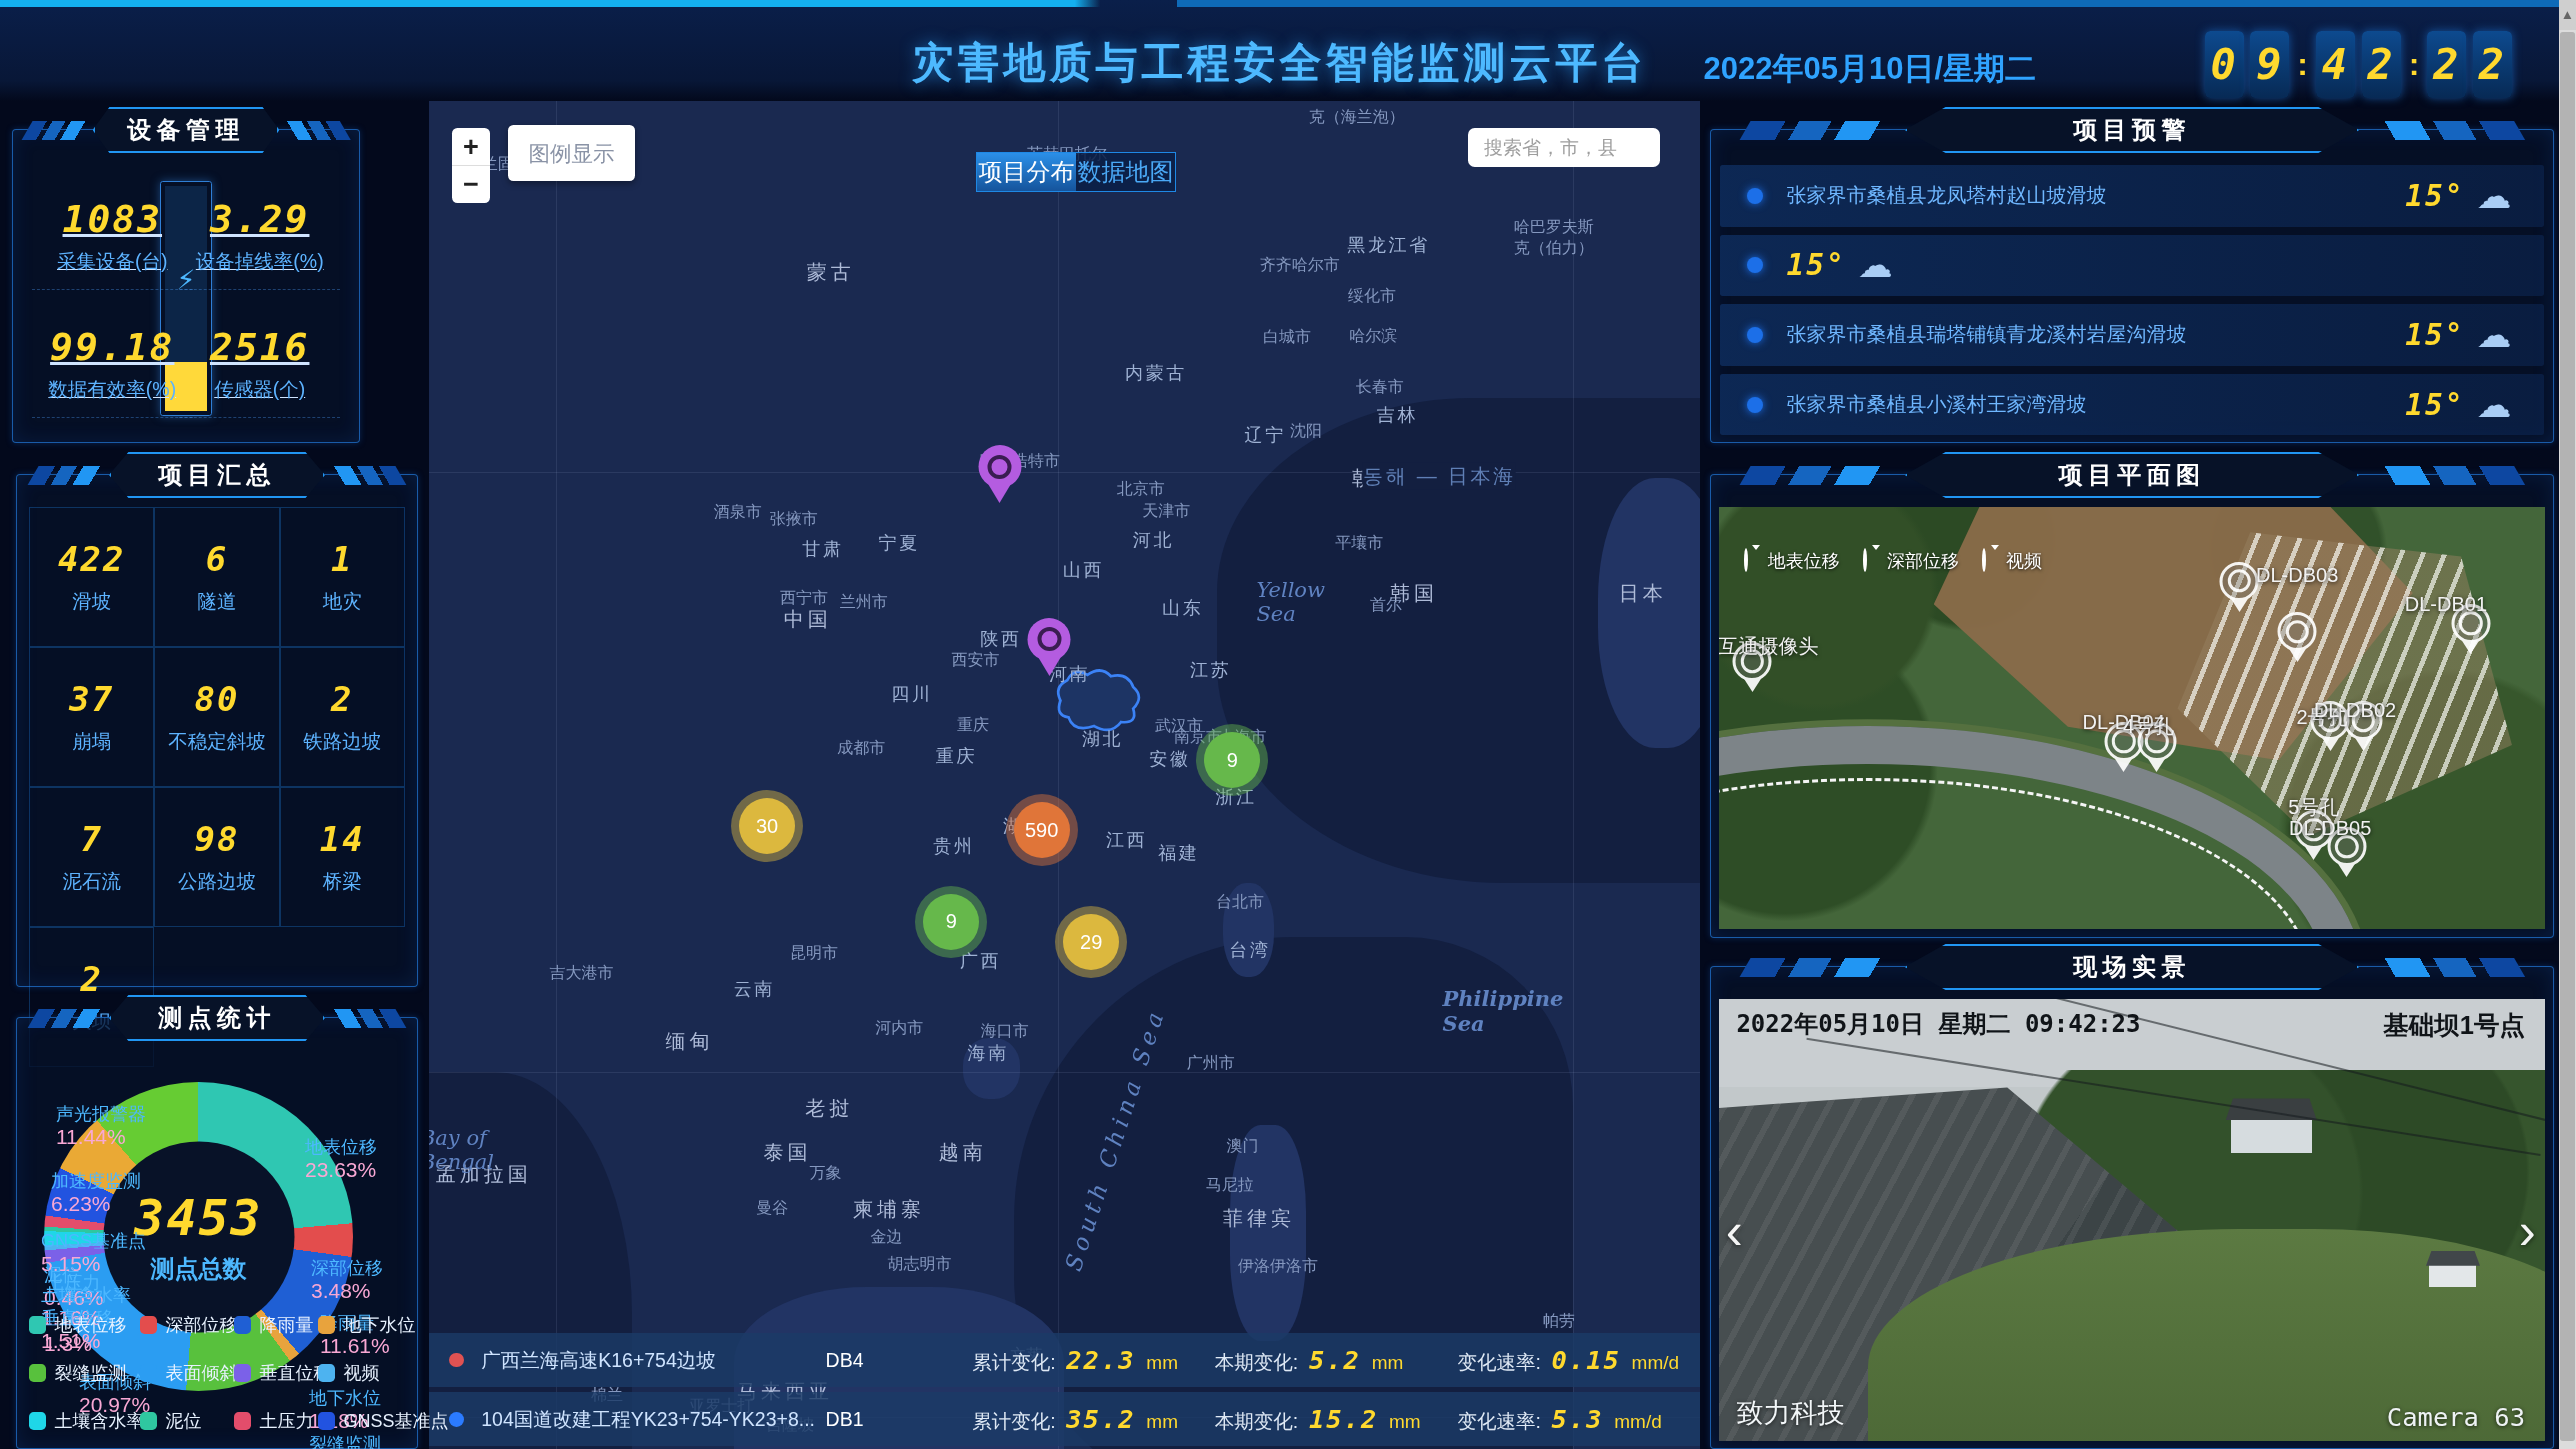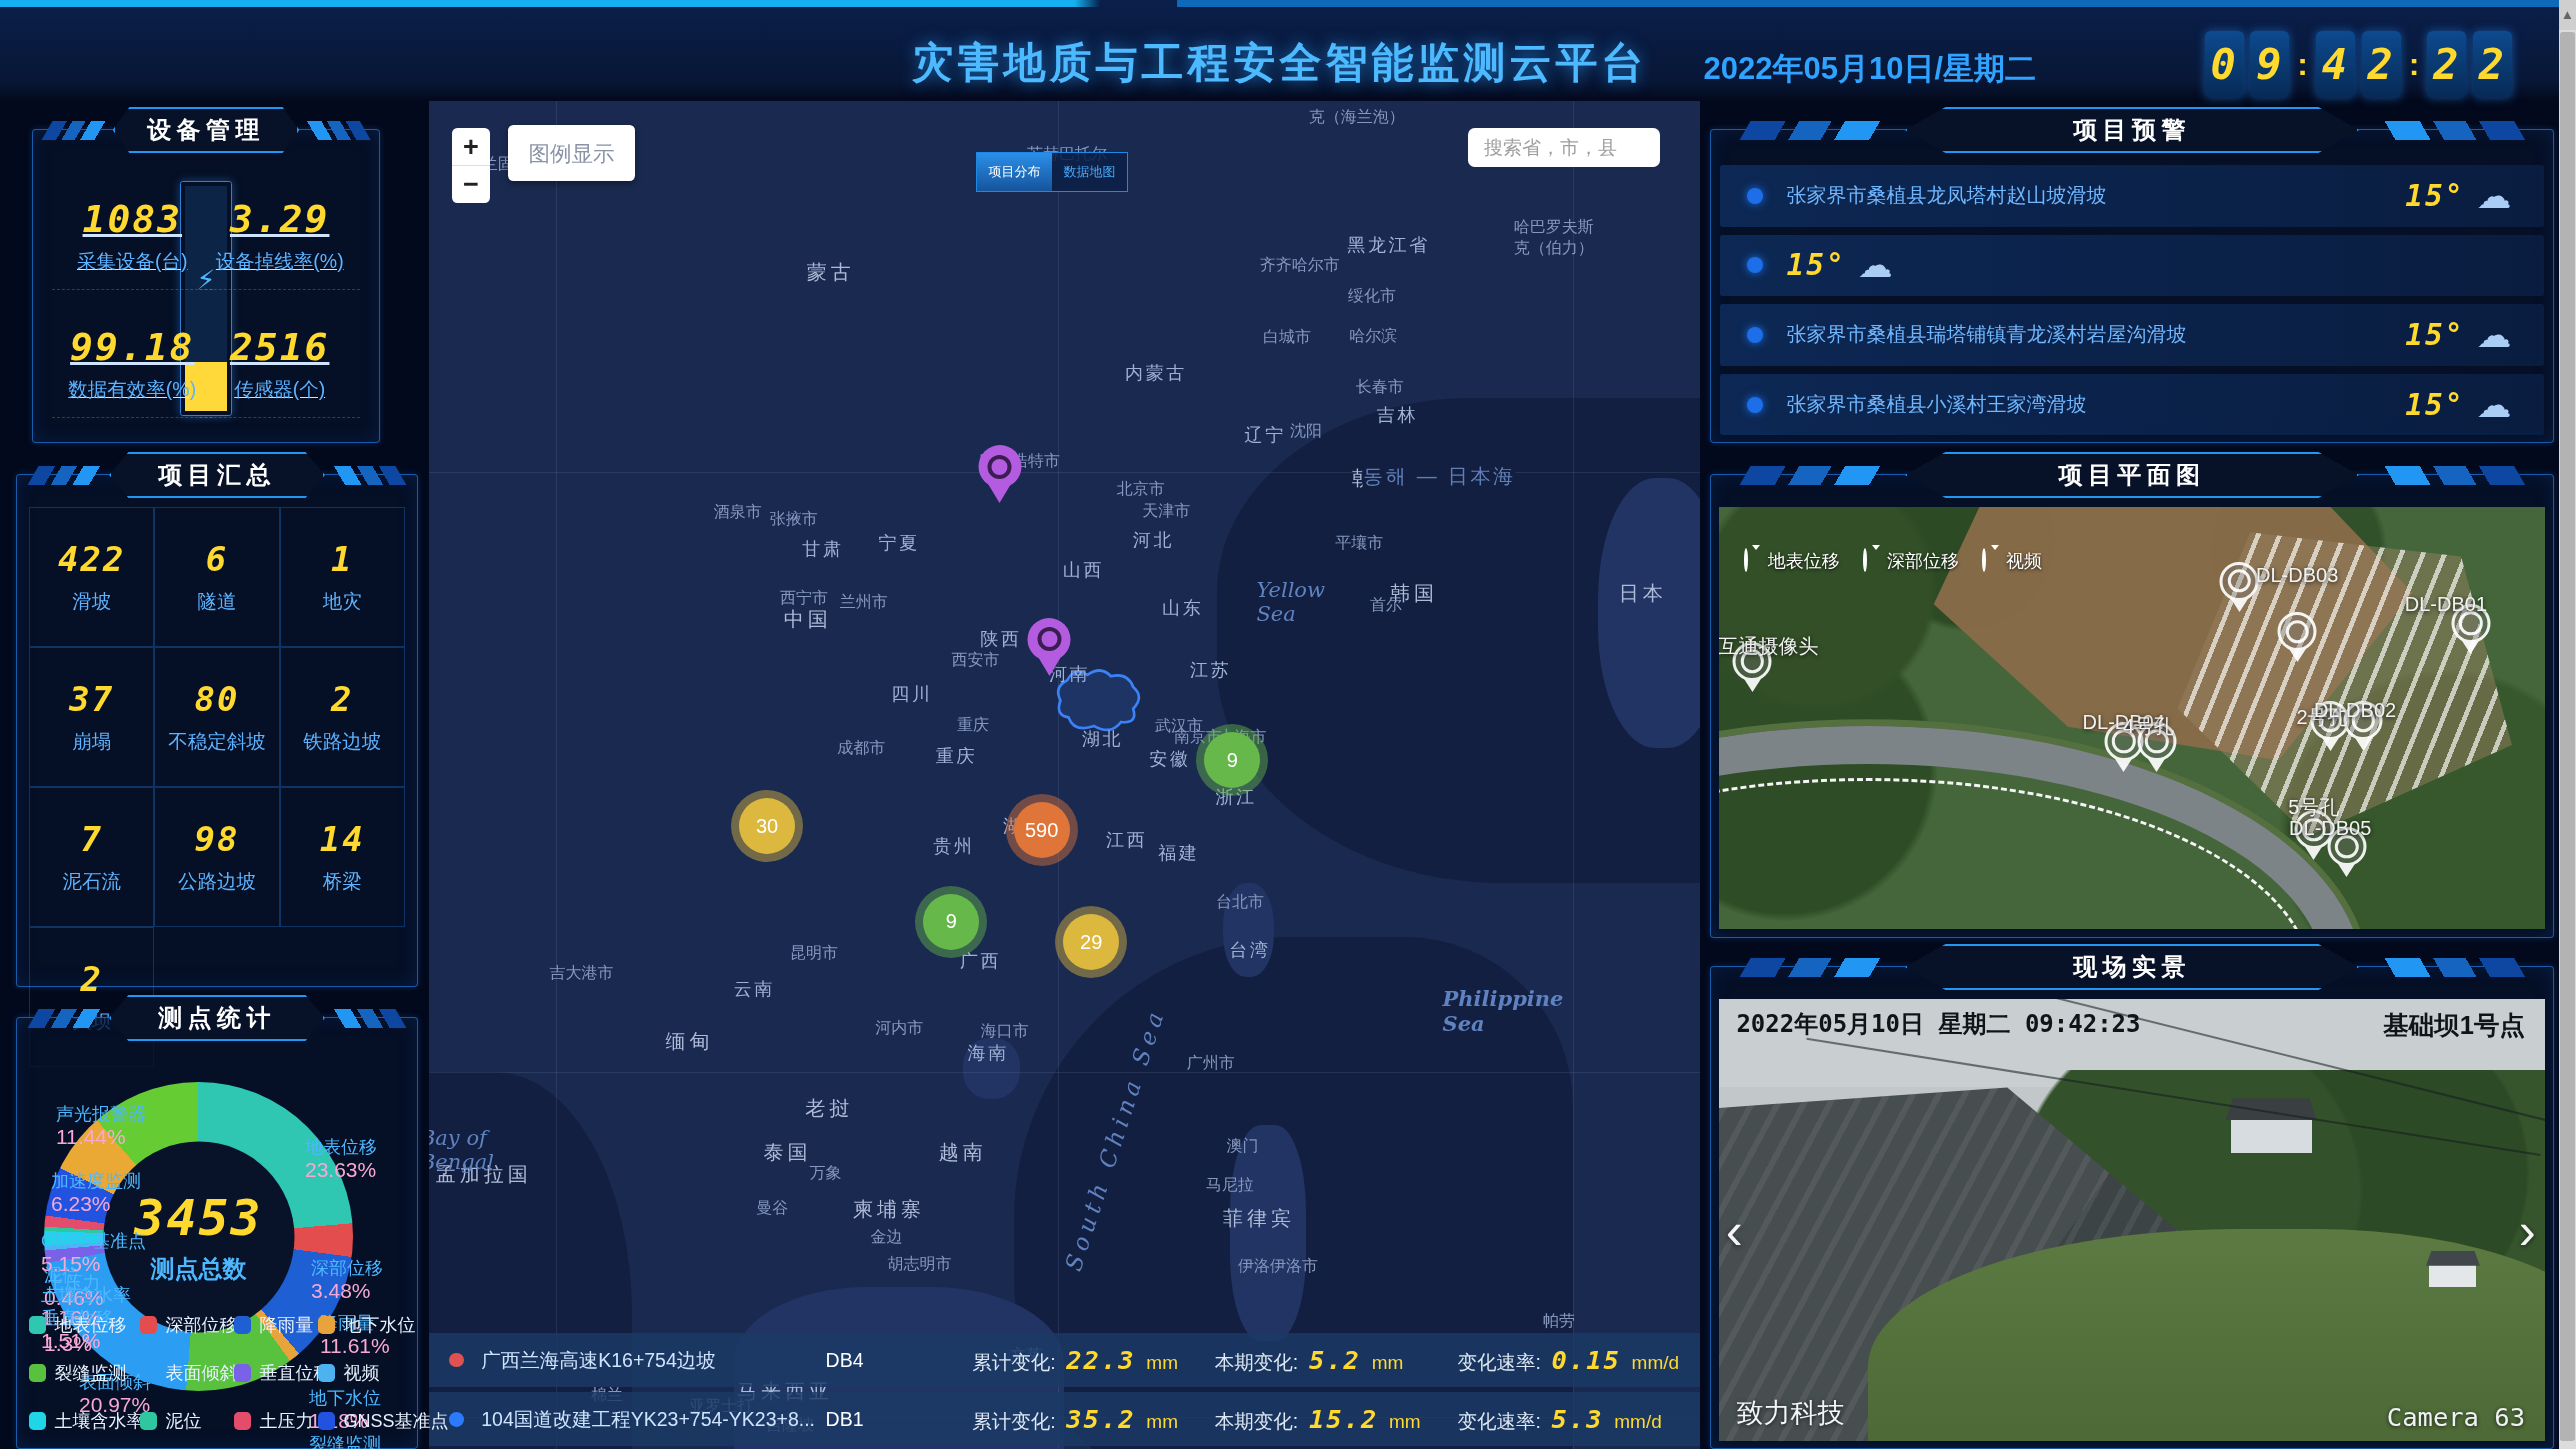--- a/index.html
+++ b/index.html
@@ -44,7 +44,7 @@
   .pbody { position:absolute; inset:27px 9.4px 9.4px 9.4px; overflow:hidden; }
 
   
-  #device-panel { left:32px; top:129px; width:348px; height:314px; }
+  #device-panel { left:12px; top:129px; width:348px; height:314px; }
   .stat { position:absolute; width:161px; text-align:center;text-decoration:underline; }
   .stat .v { font-size:38px; }
   .stat .t { font-size:19.5px; color:#5db3ff; margin-top:6.7px; padding-bottom:14.8px;

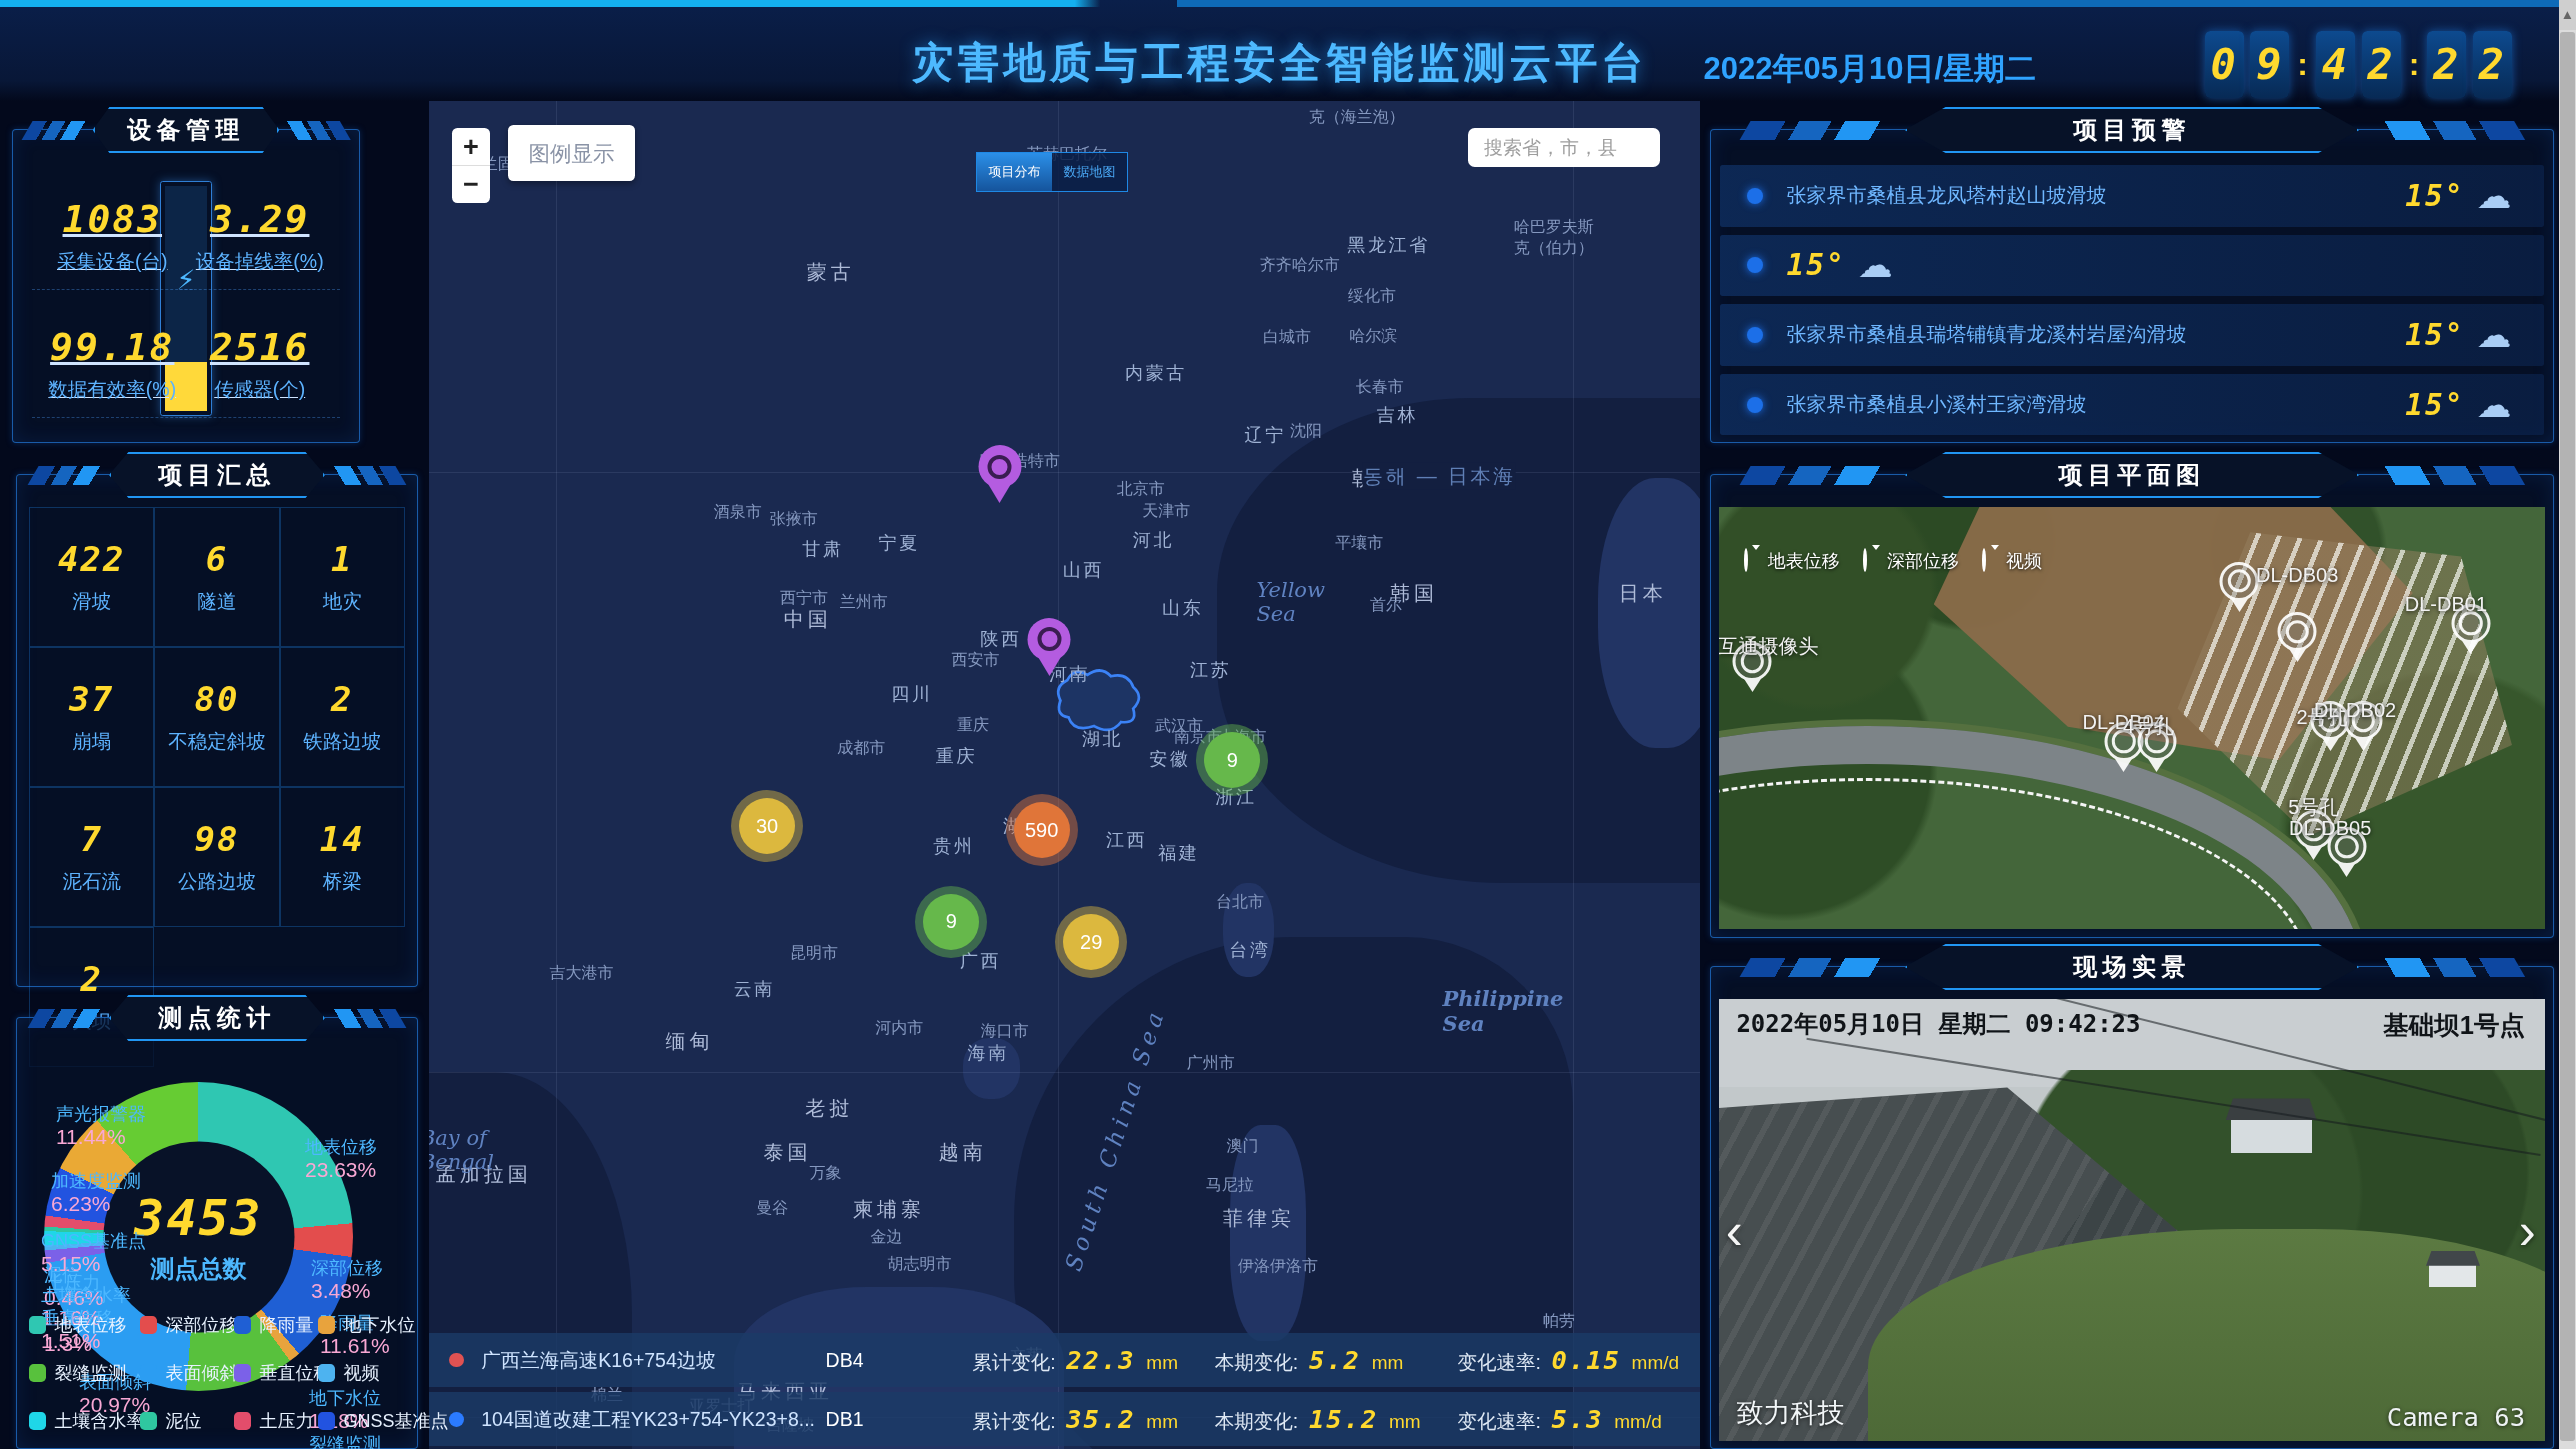--- a/index.html
+++ b/index.html
@@ -112,8 +112,8 @@
   #legend-btn { position:absolute; left:79px; top:24px; width:127px; height:56px; background:#fff; border:none;
           border-radius:5.4px; color:#8a93a6; font-size:21.5px; cursor:pointer; box-shadow:0 2.7px 6.7px rgba(0,0,0,.35); }
   #map-tabs { position:absolute; left:547px; top:51px; display:flex; border:1.3px solid #1e88e5; }
-  #map-tabs .tab { width:75px; height:38px; display:flex; align-items:center; justify-content:center;
-          font-size:13px; color:#4aa8f5; background:rgba(10,30,70,.85); cursor:pointer; }
+  #map-tabs .tab { width:99px; height:38px; display:flex; align-items:center; justify-content:center;
+          font-size:24px; color:#4aa8f5; background:rgba(10,30,70,.85); cursor:pointer; }
   #map-tabs .tab.active { background:linear-gradient(180deg,#2b8fe8,#15549c); color:#fff; }
   #map-search { position:absolute; right:40px; top:27px; width:192px; height:39px; border:none; border-radius:6.7px;
           padding:0 16px; font-size:19px; color:#333; background:#fff; }

